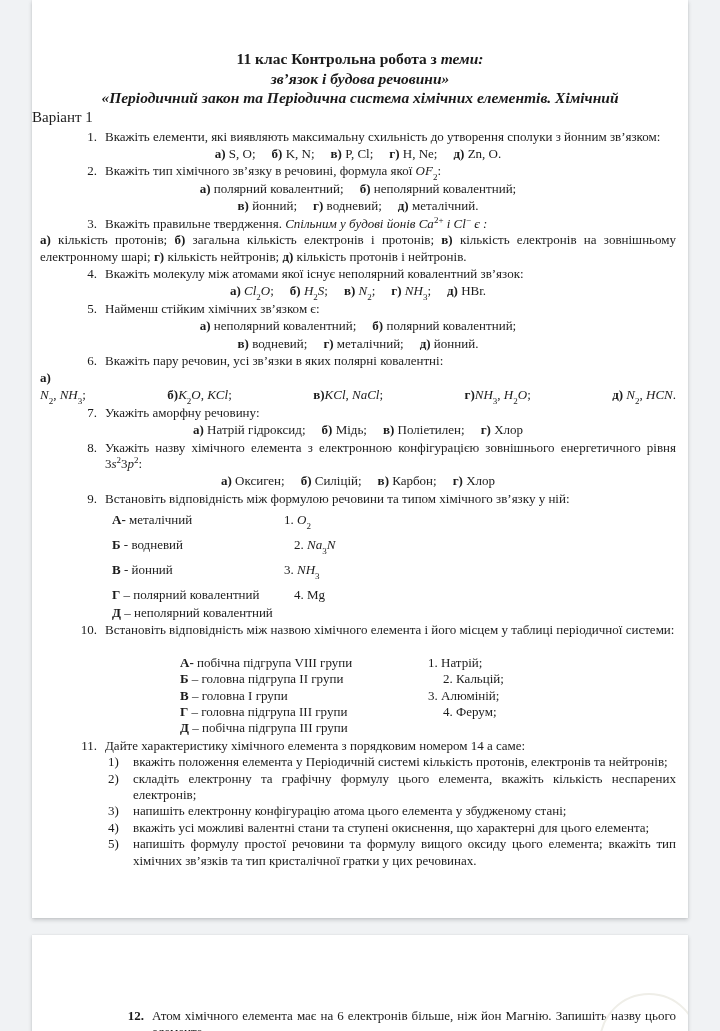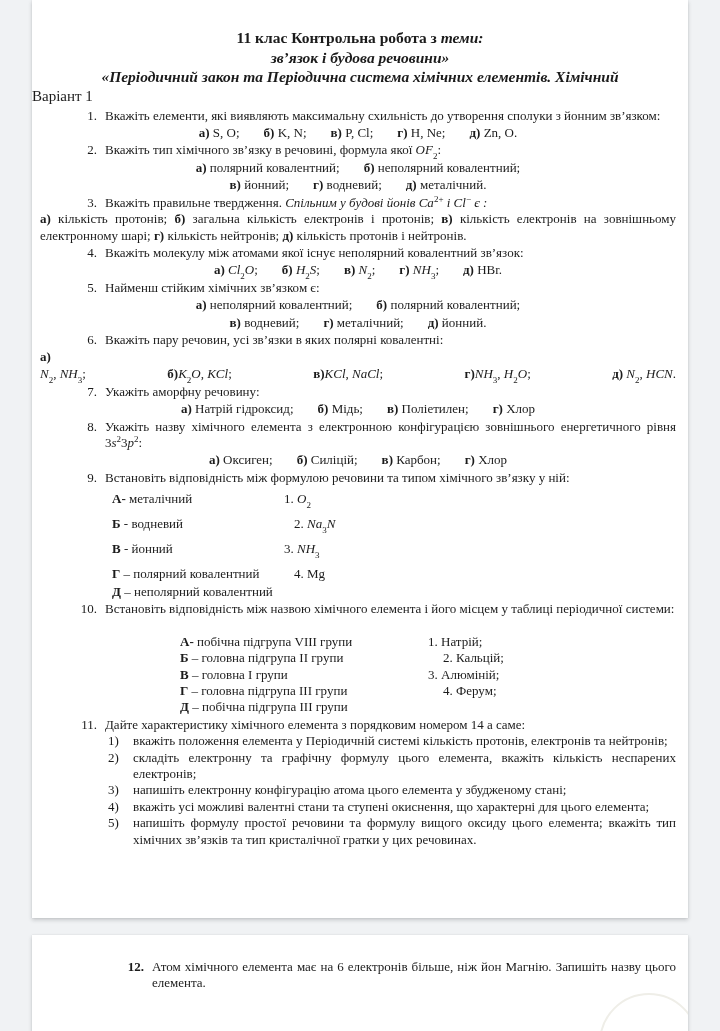--- a/index.html
+++ b/index.html
@@ -15,7 +15,7 @@
   }
   #sheet1{top:0;height:918px;overflow:hidden;}
   #sheet2{top:935px;height:96px;overflow:hidden;}
-  #sheet1 .content{padding-top:28px;}
+  #sheet1 .content{padding-top:49px;}
   #sheet2 .content2{position:relative;height:100%;padding-top:24px;box-sizing:border-box;}
 
   

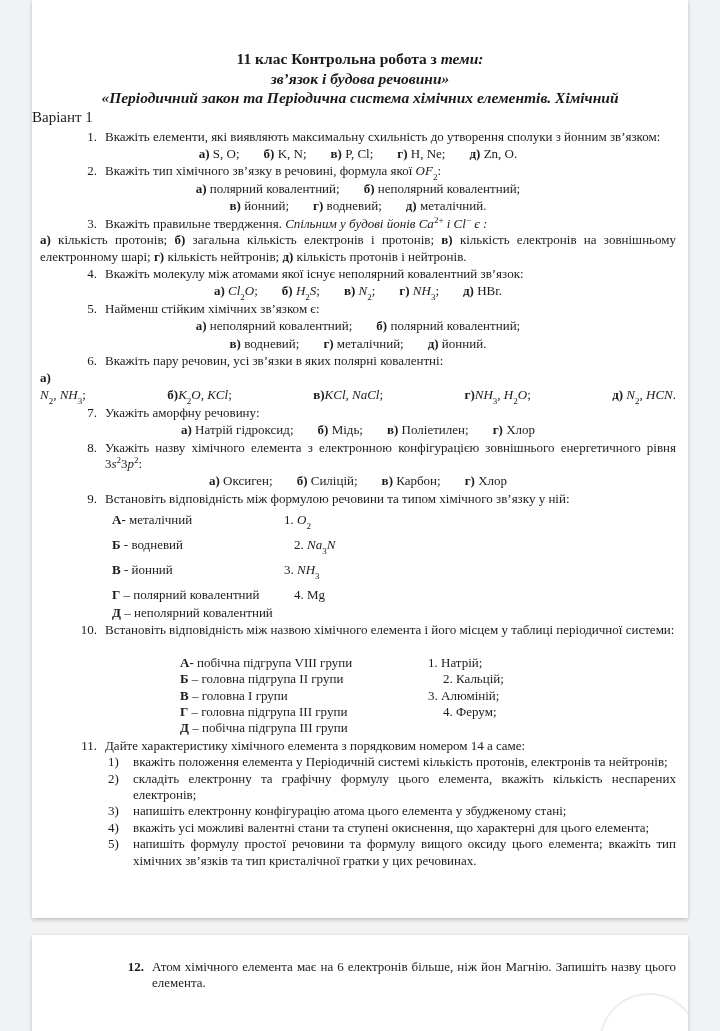--- a/index.html
+++ b/index.html
@@ -34,7 +34,7 @@
   .stem{margin-left:73px;margin-right:12px;position:relative;}
   .qnum{position:absolute;left:-31px;width:23px;text-align:right;}
   .row{display:flex;font-size:13px;line-height:17.5px;margin:0 12px 0 8px;}
-  .row.center{justify-content:center;column-gap:24px;}
+  .row.center{justify-content:center;column-gap:16px;}
   .row.spread{justify-content:space-between;}
   .opt{white-space:nowrap;}
   .para.full{margin:0 12px 0 8px;}

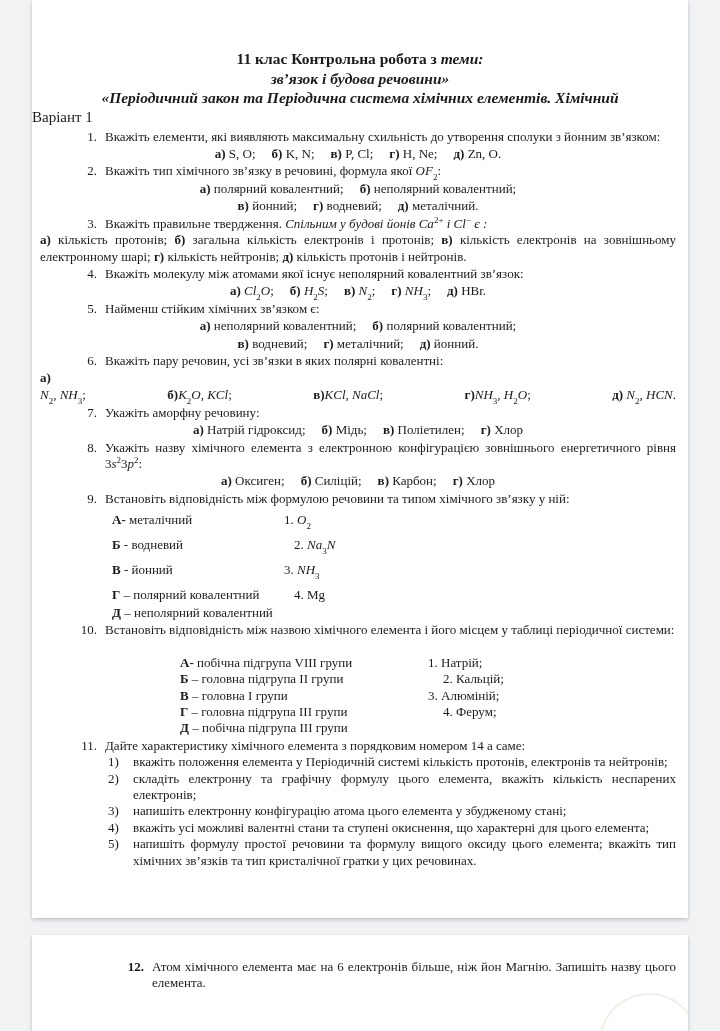--- a/index.html
+++ b/index.html
@@ -16,7 +16,7 @@
   #sheet1{top:0;height:918px;overflow:hidden;}
   #sheet2{top:935px;height:96px;overflow:hidden;}
   #sheet1 .content{padding-top:49px;}
-  #sheet2 .content2{position:relative;height:100%;padding-top:24px;box-sizing:border-box;}
+  #sheet2 .content2{position:relative;height:100%;padding-top:73px;box-sizing:border-box;}
 
   
   .title-line{text-align:center;font-size:15.5px;line-height:19.5px;}

